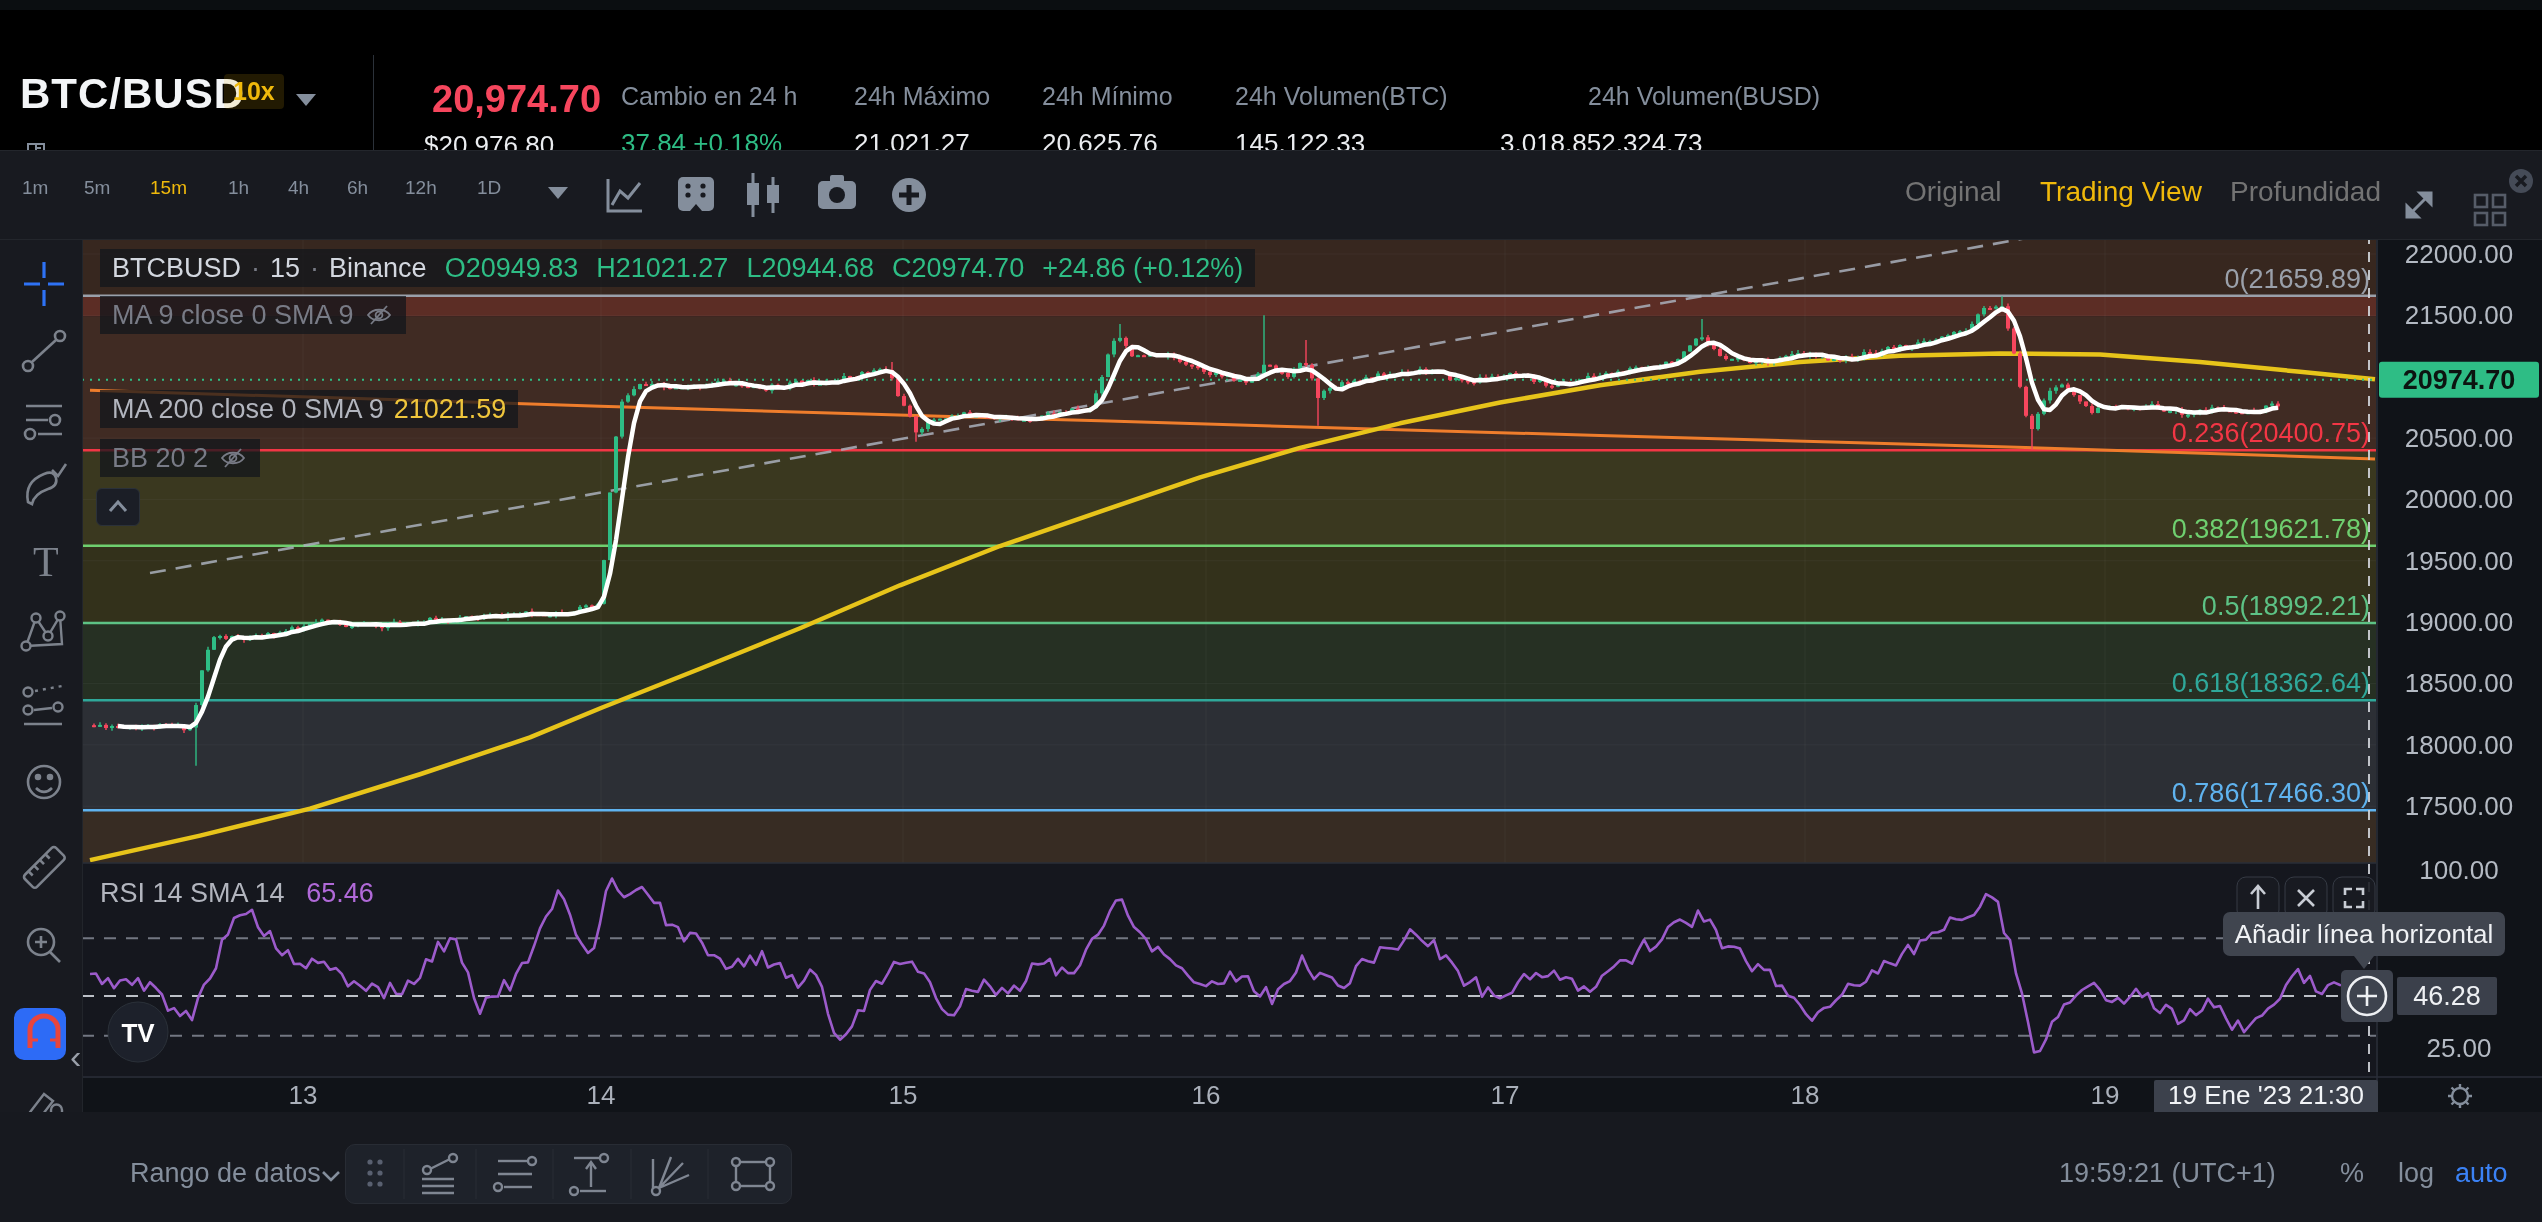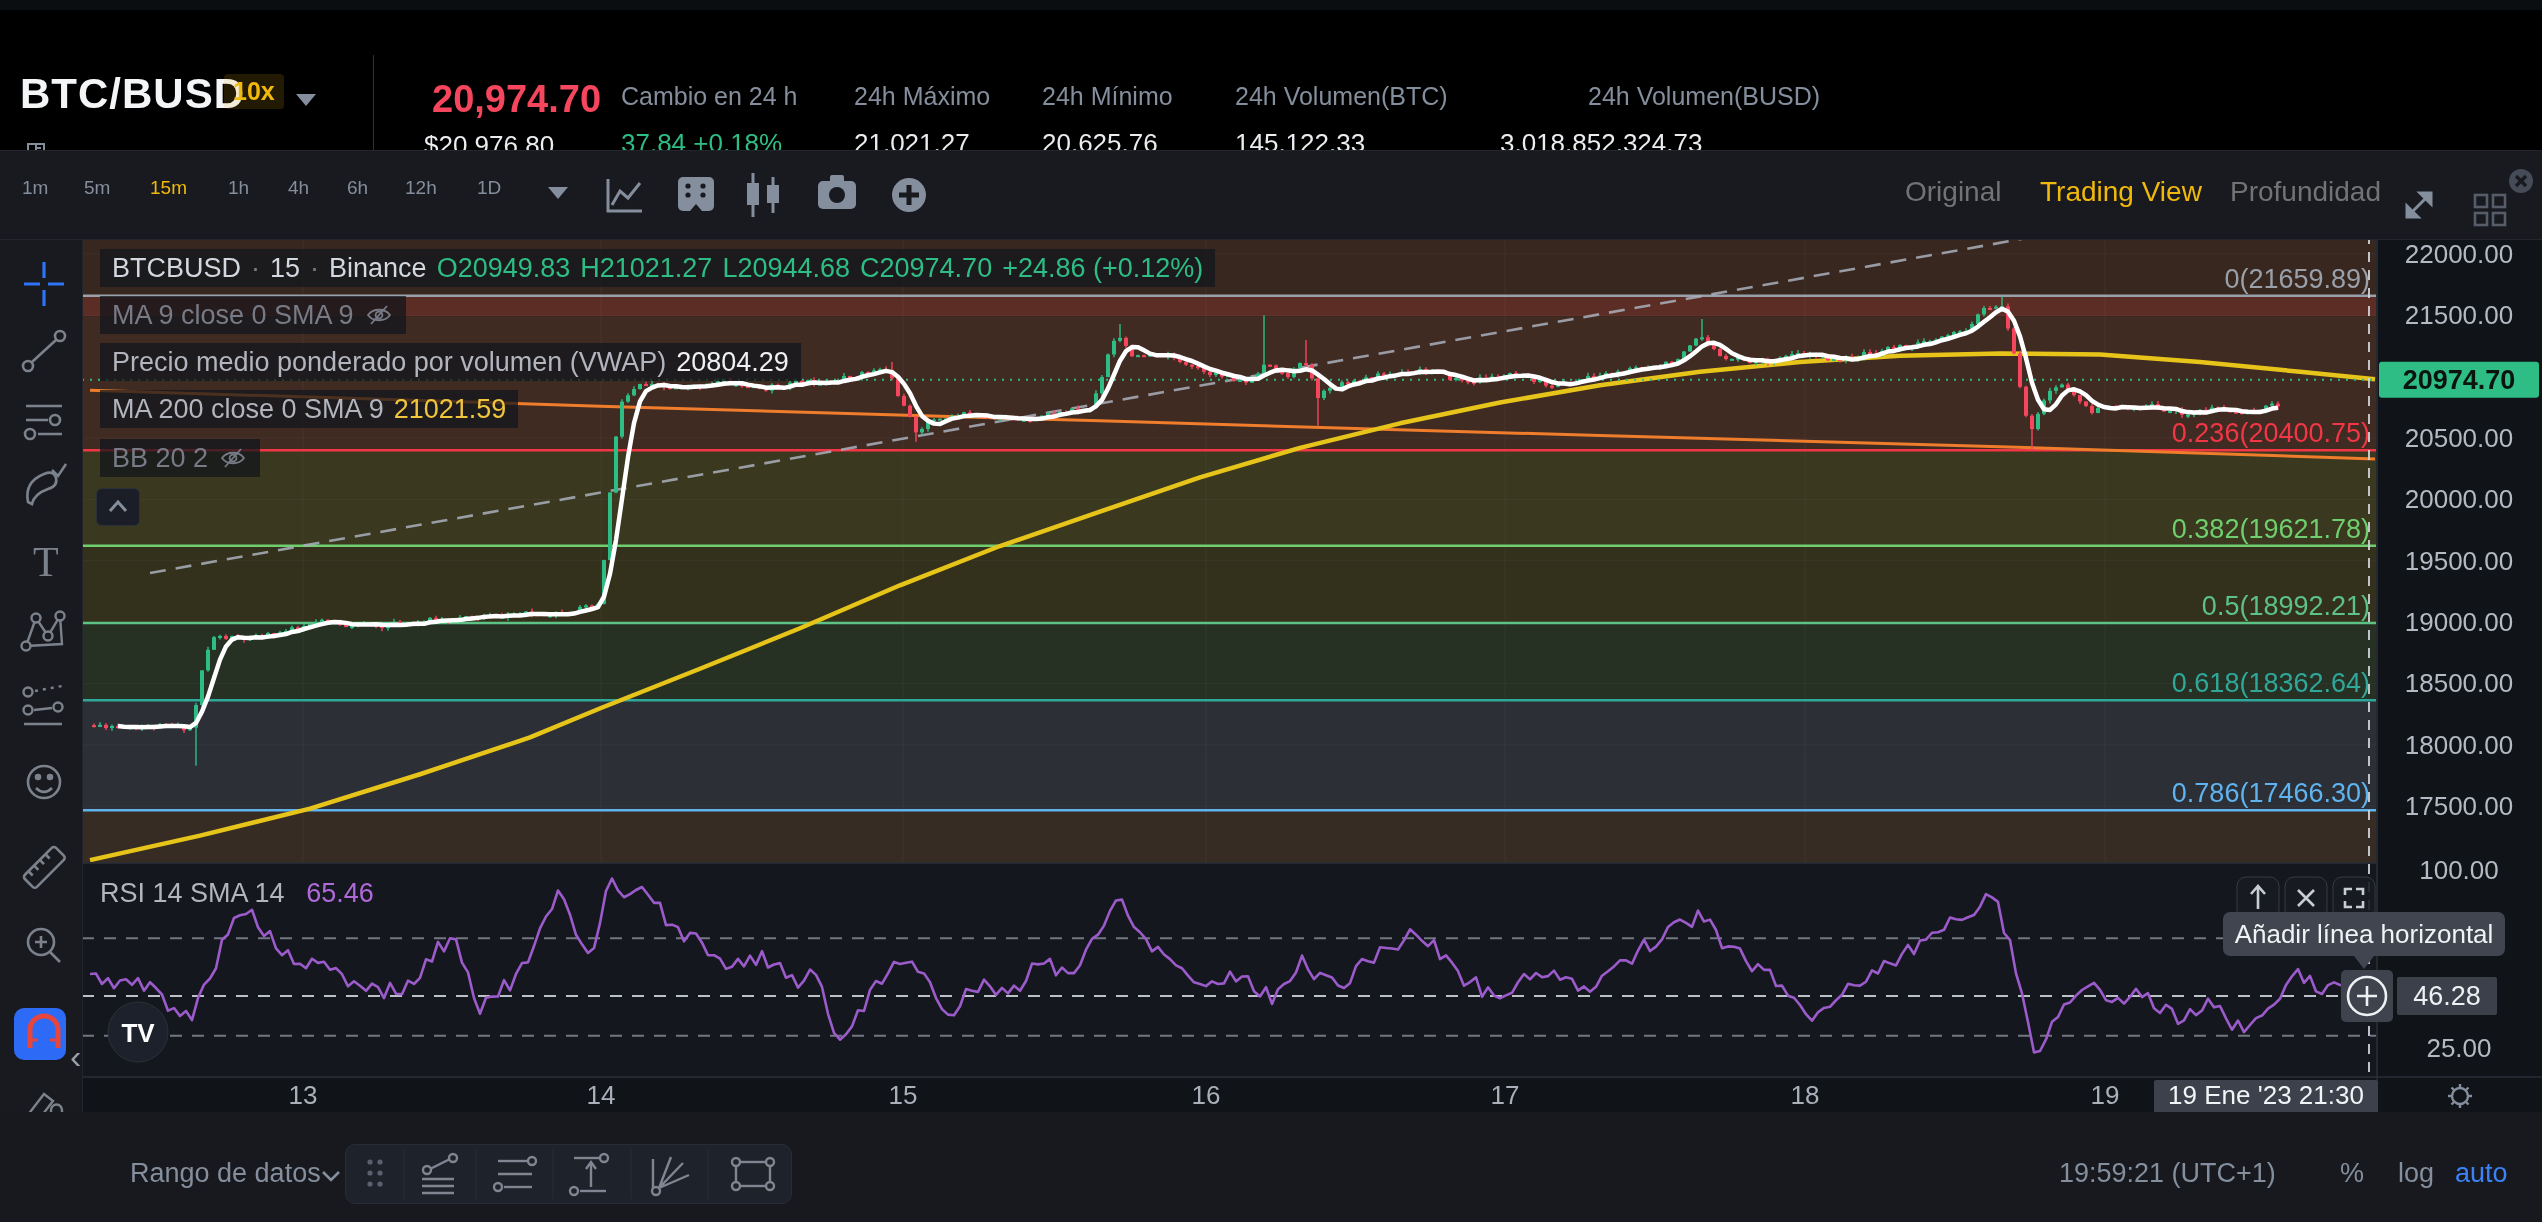--- a/index.html
+++ b/index.html
@@ -37,7 +37,7 @@
   .lg-row{position:absolute;display:inline-flex;align-items:center;gap:10px;
           background:rgba(18,21,27,.74);padding:0 12px;height:38px;font-size:27px;
           white-space:nowrap;z-index:3;}
-  .ohlc{color:#2ebd85;}
+  .ohlc{color:#2ebd85;margin-left:8px;}
   .dim{color:#787b86;}
   .lgt{color:#b2b5be;}
   .lgw{color:#eef0f3;}

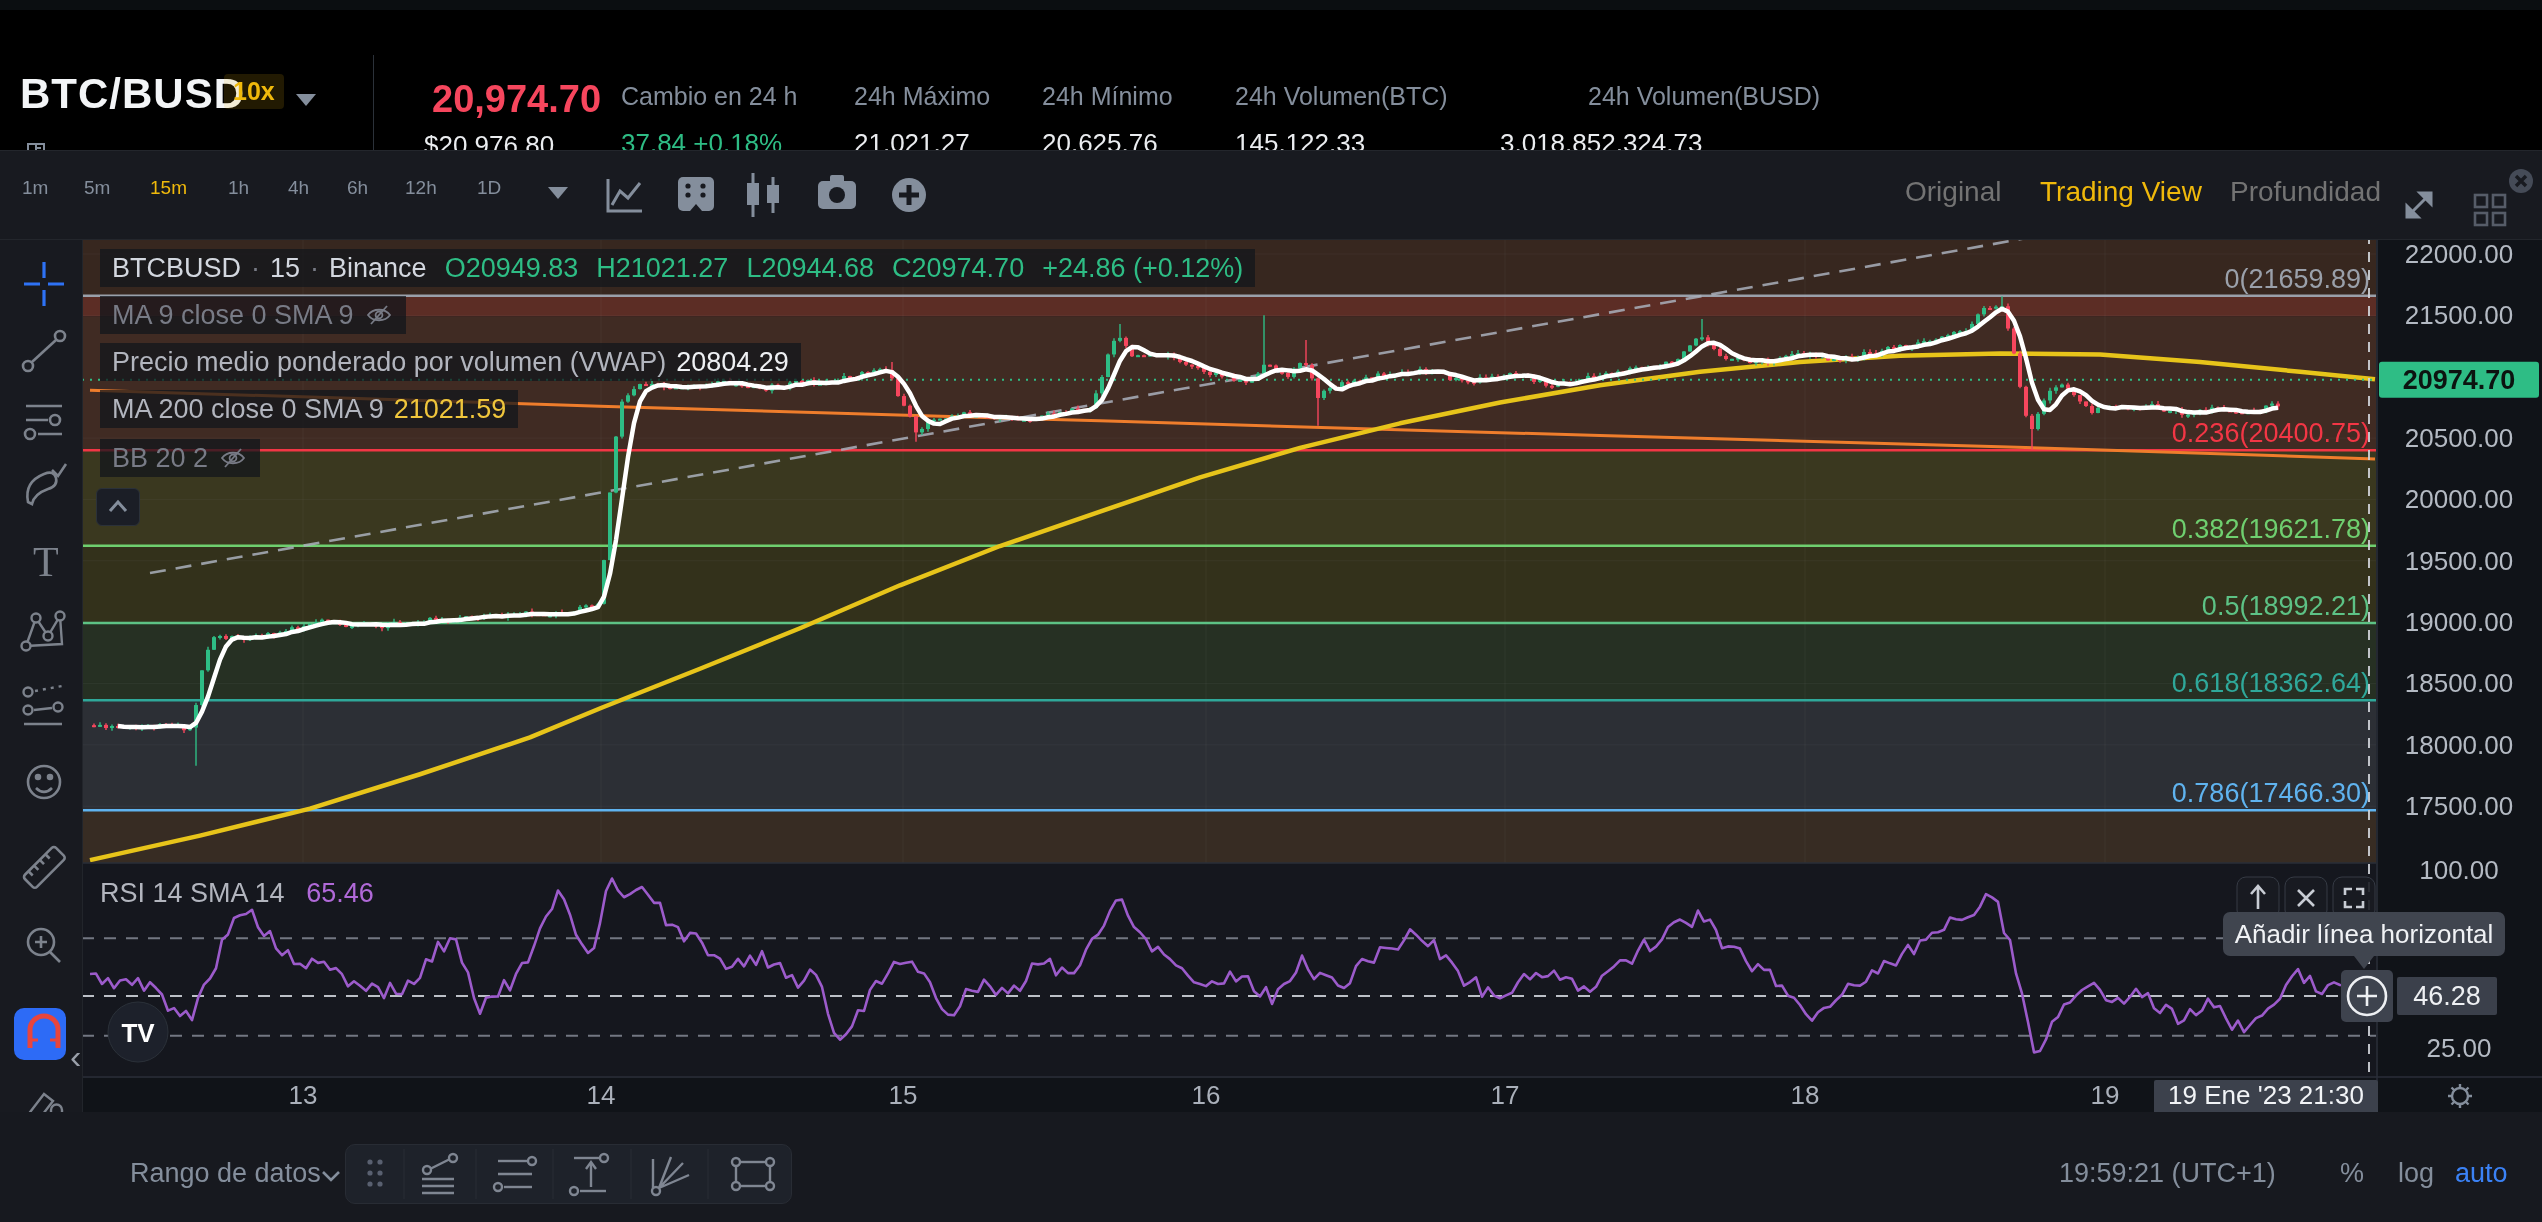--- a/index.html
+++ b/index.html
@@ -1088,10 +1088,6 @@
       <line x1="7" y1="22" x2="23" y2="4" stroke="#787b86" stroke-width="1.8"></line>
     </svg>
   </div>
-  <div class="lg-row" style="left:100px;top:343px;">
-    <span class="lgt">Precio medio ponderado por volumen (VWAP)</span>
-    <span class="lgw">20804.29</span>
-  </div>
   <div class="lg-row" style="left:100px;top:390px;">
     <span class="lgt">MA 200 close 0 SMA 9</span>
     <span class="lgy">21021.59</span>

